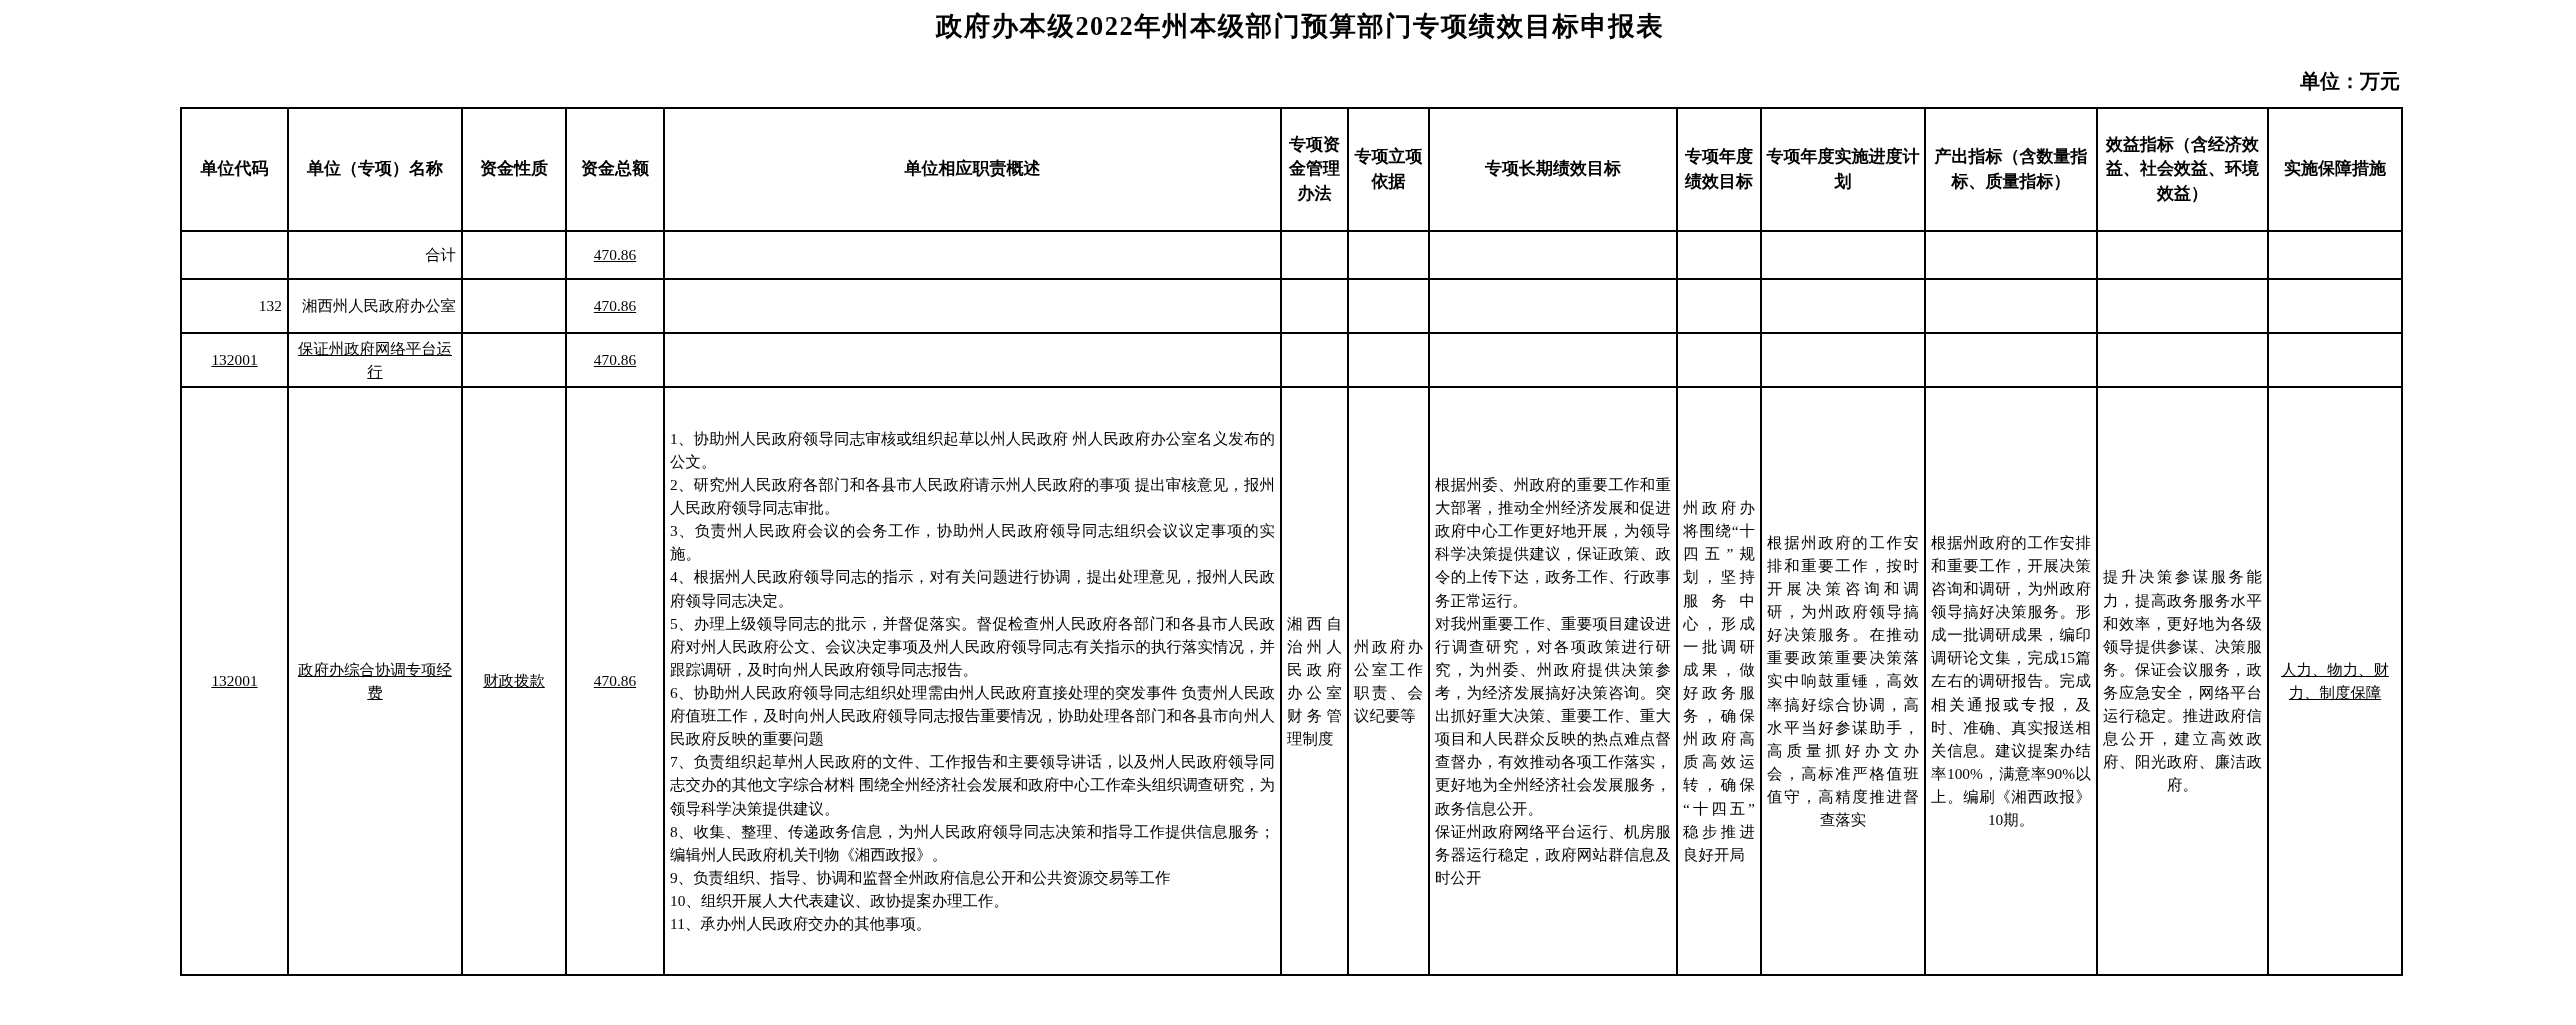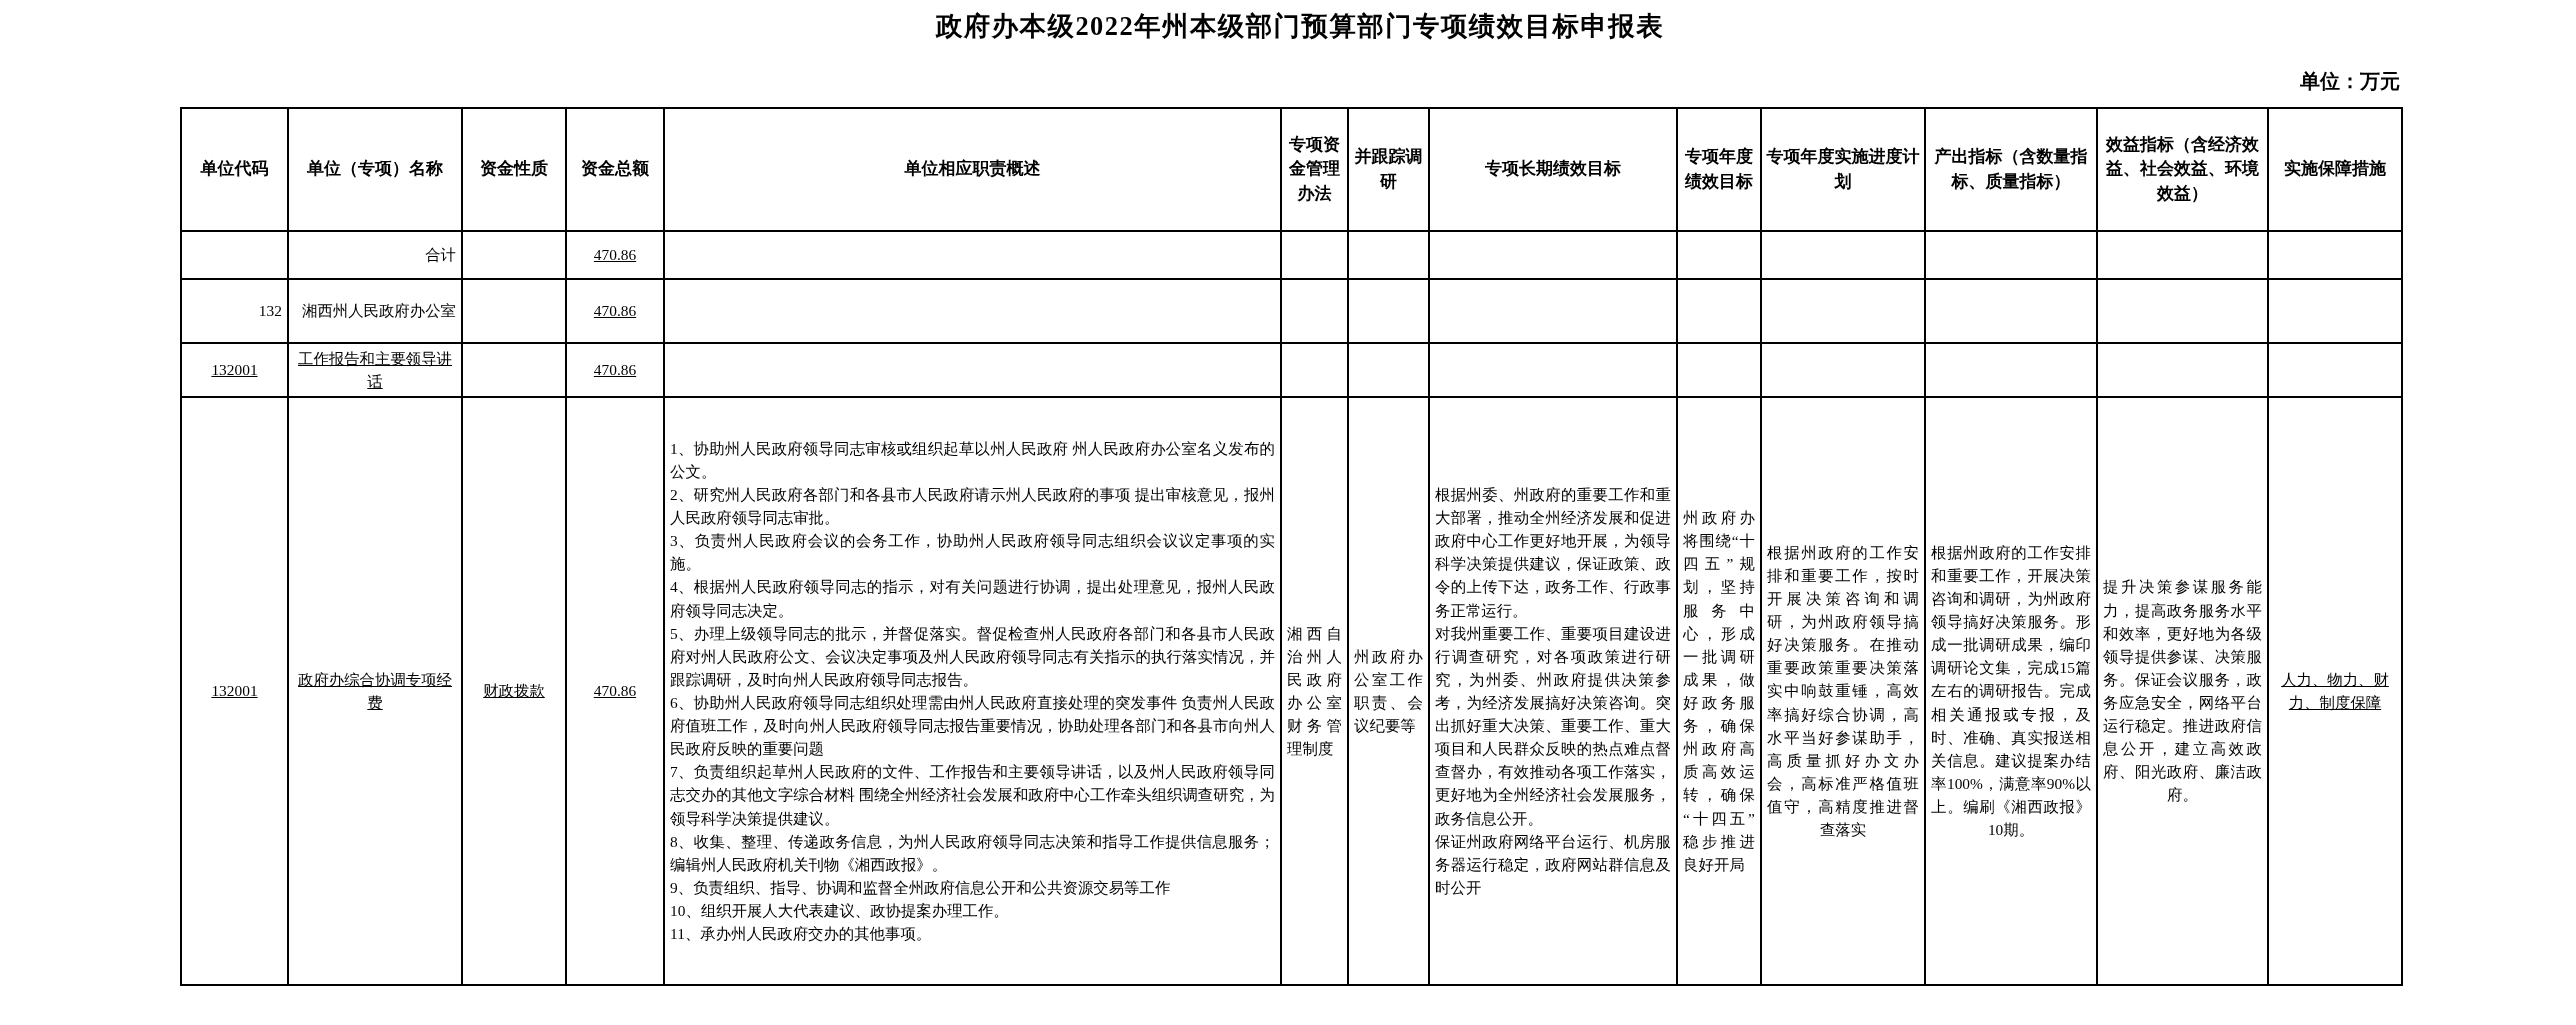--- a/index.html
+++ b/index.html
@@ -86,7 +86,7 @@
       <th>资金总额</th>
       <th>单位相应职责概述</th>
       <th class="narrow">专项资金管理办法</th>
-      <th class="narrow">并跟踪调研</th>
+      <th class="narrow">专项立项依据</th>
       <th>专项长期绩效目标</th>
       <th class="narrow">专项年度绩效目标</th>
       <th>专项年度实施进度计划</th>

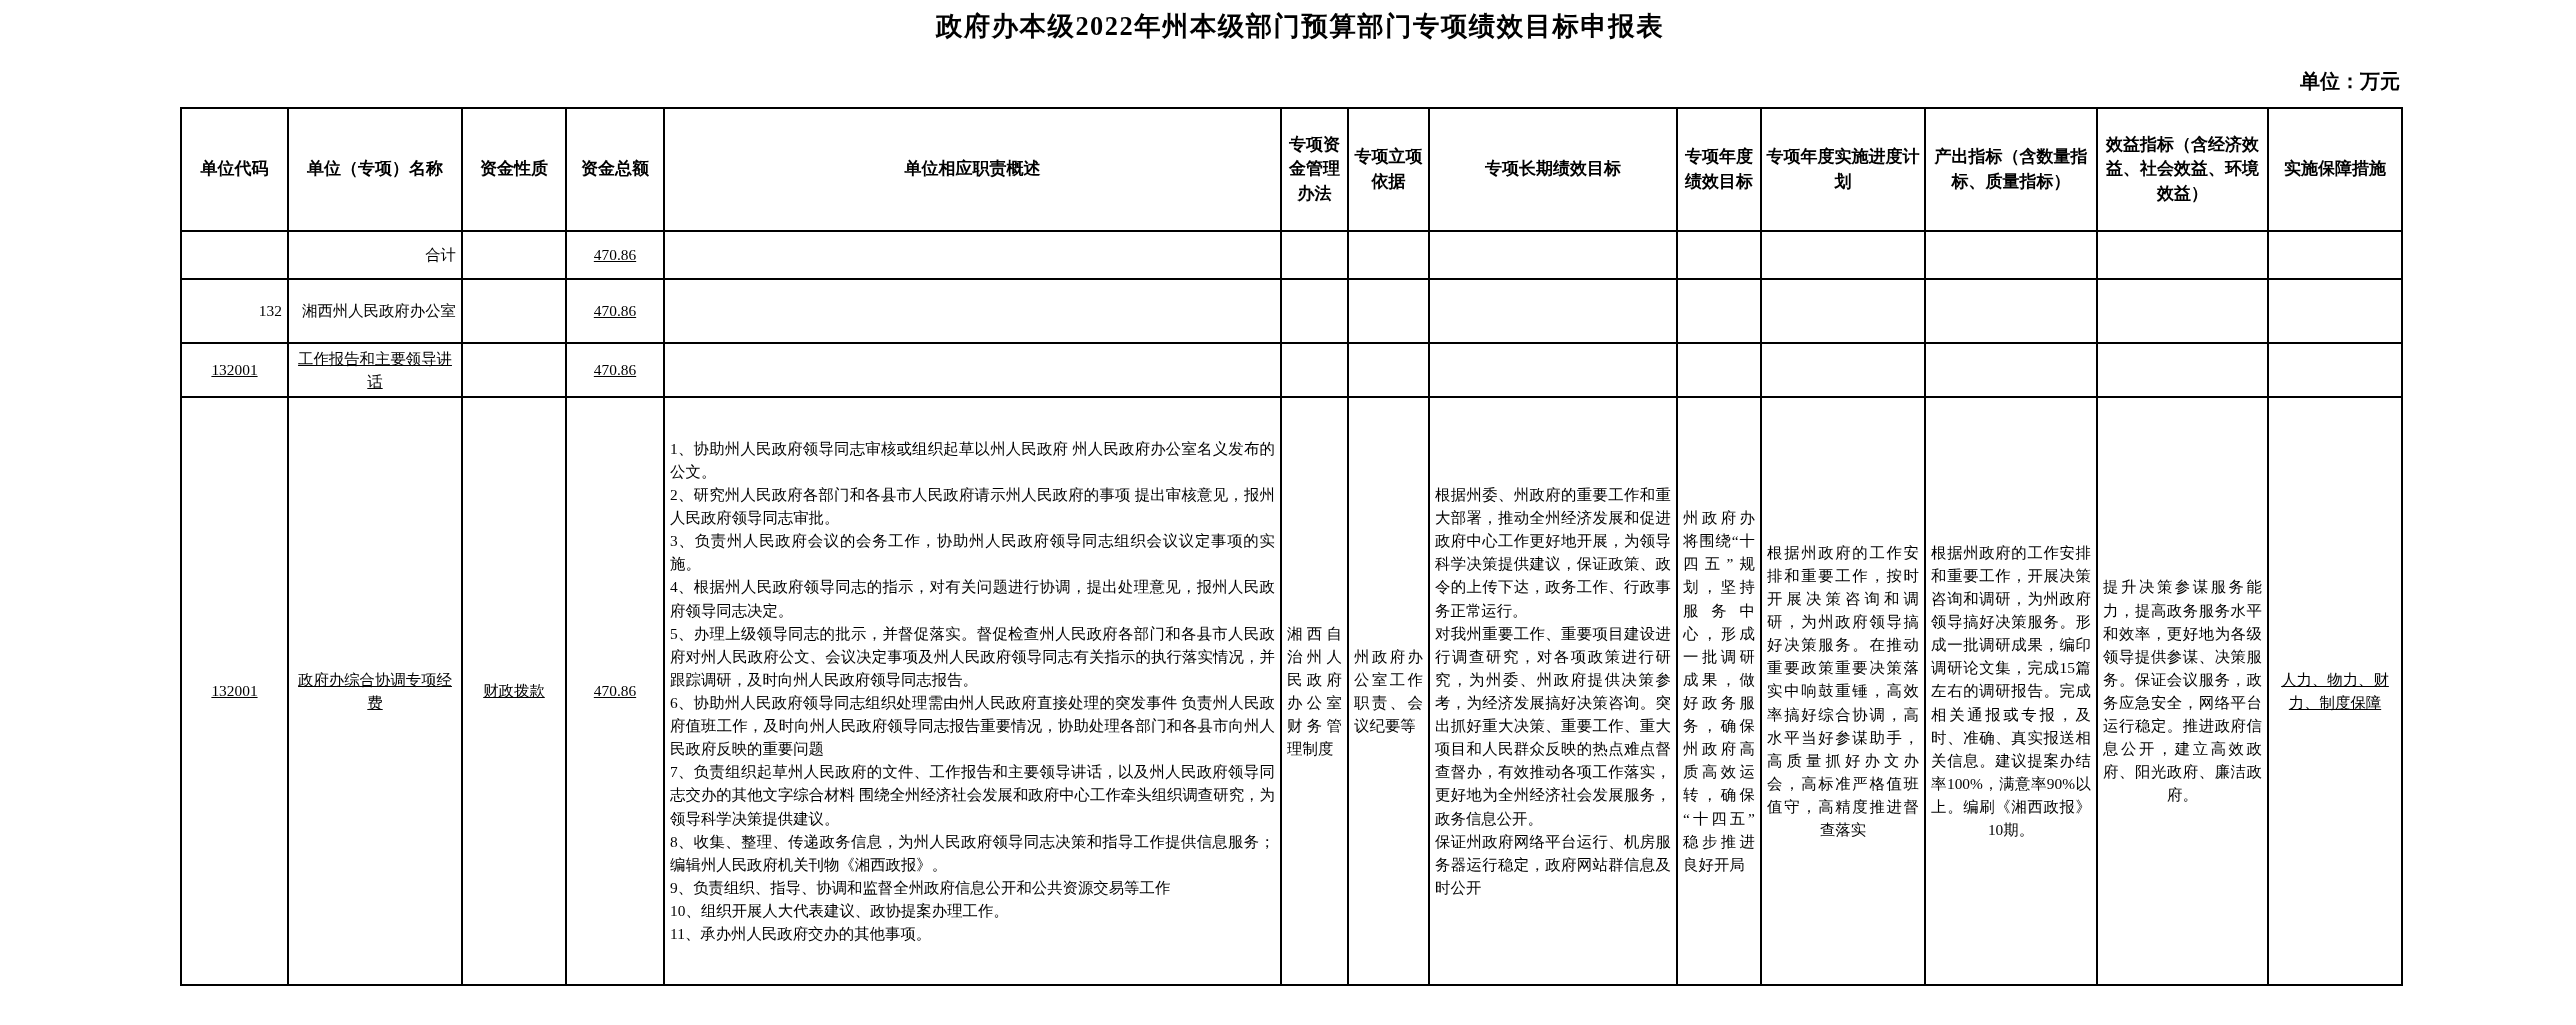--- a/index.html
+++ b/index.html
@@ -41,7 +41,7 @@
   }
   tr.r-head{height:123px;}
   tr.r-sum{height:48px;}
-  tr.r-dept{height:64px;}
+  tr.r-dept{height:54px;}
   tr.r-unit{height:54px;}
   tr.r-main{height:588px;}
   .tl{text-align:right;}

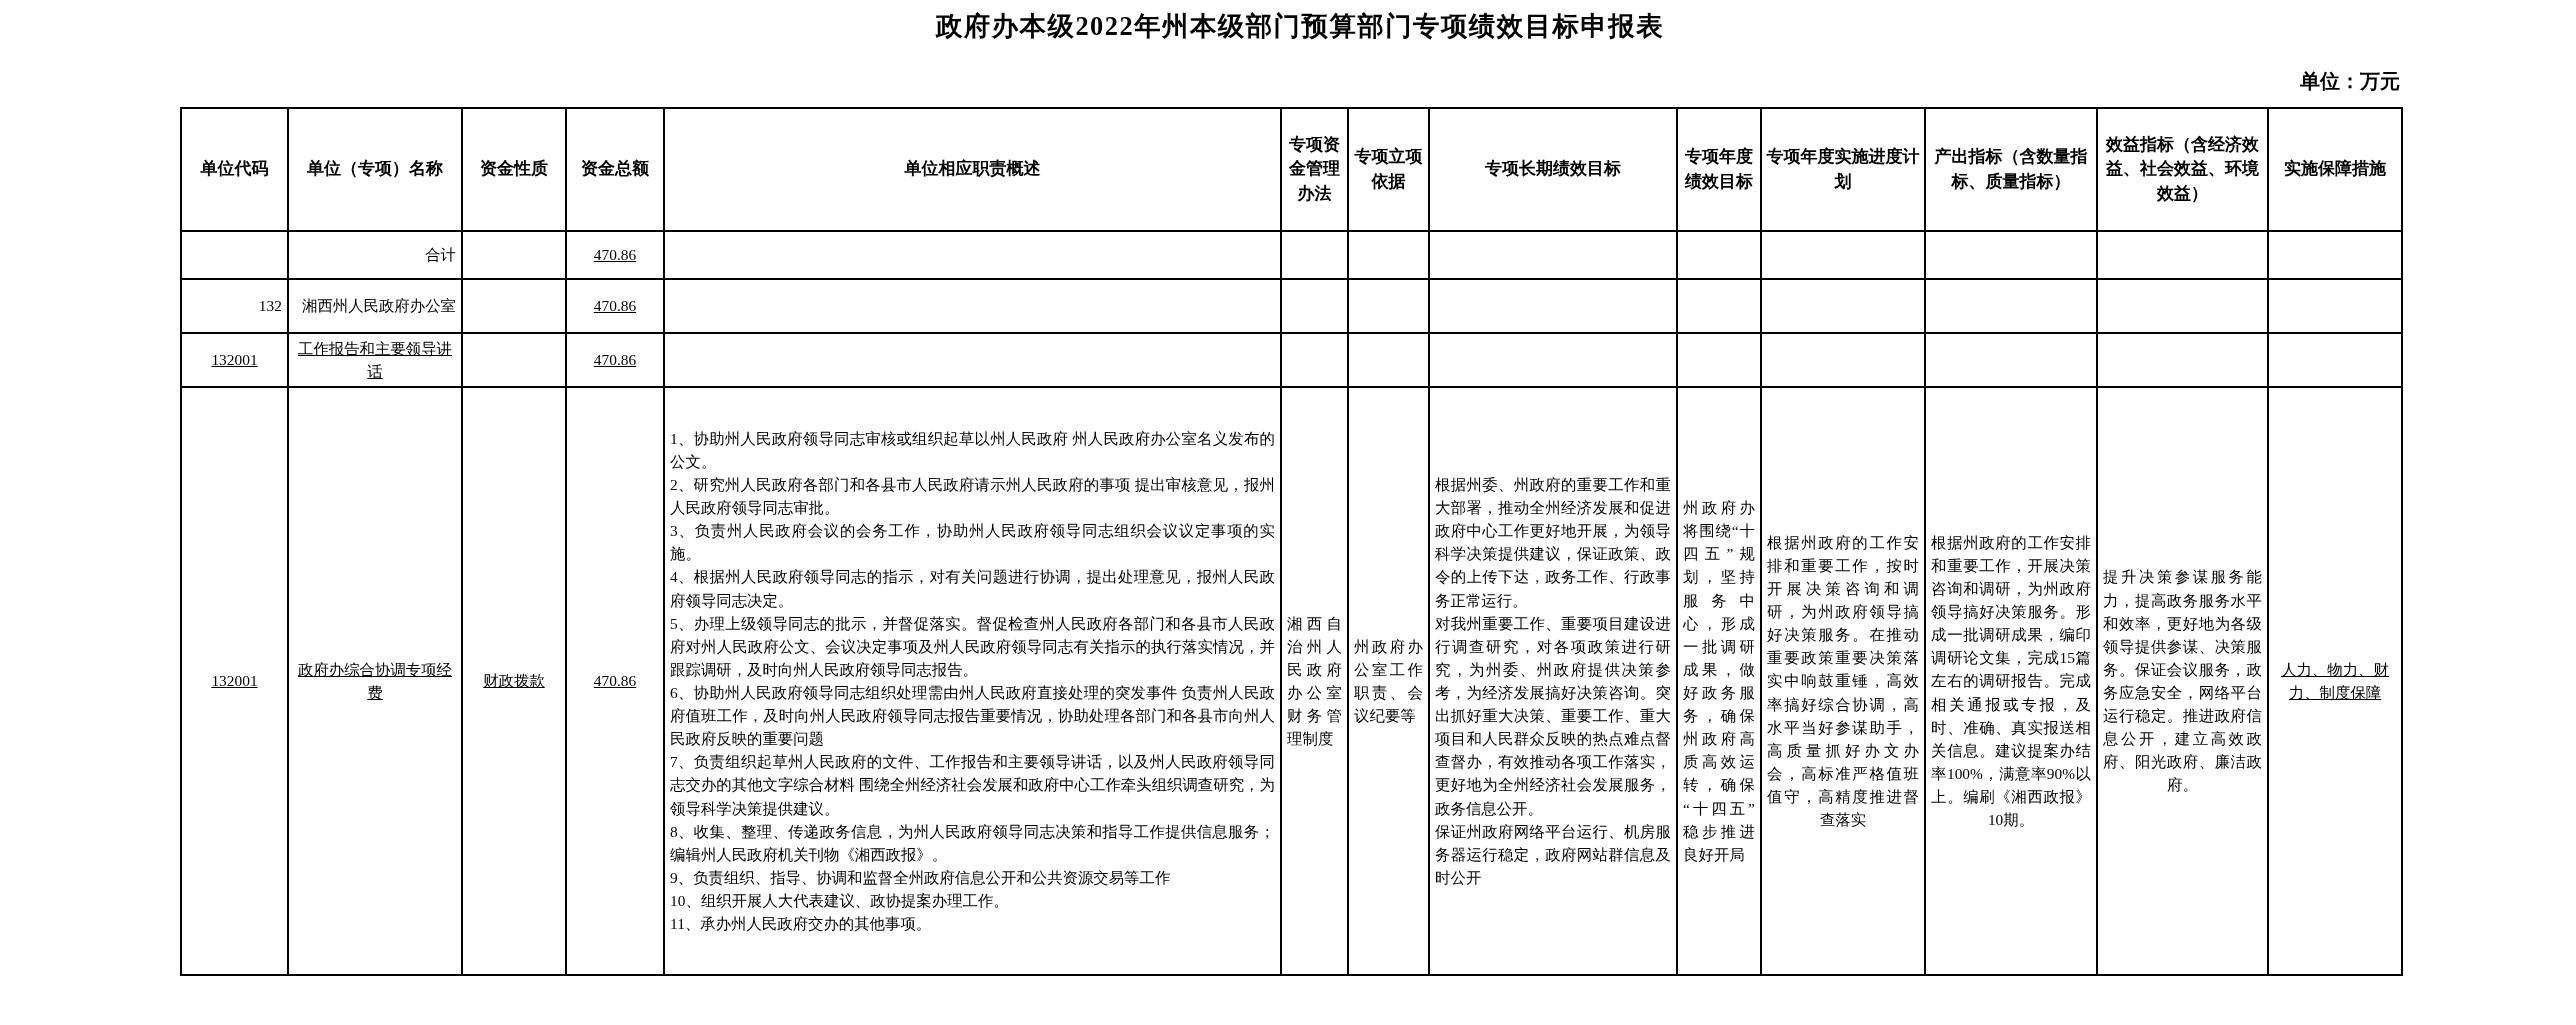--- a/index.html
+++ b/index.html
@@ -129,7 +129,7 @@
 
     <tr class="r-unit">
       <td class="tc">132001</td>
-      <td class="tc">工作报告和主要领导讲话</td>
+      <td class="tc">保证州政府网络平台运行</td>
       <td class="tc"></td>
       <td class="tc">470.86</td>
       <td class="tl"></td>

